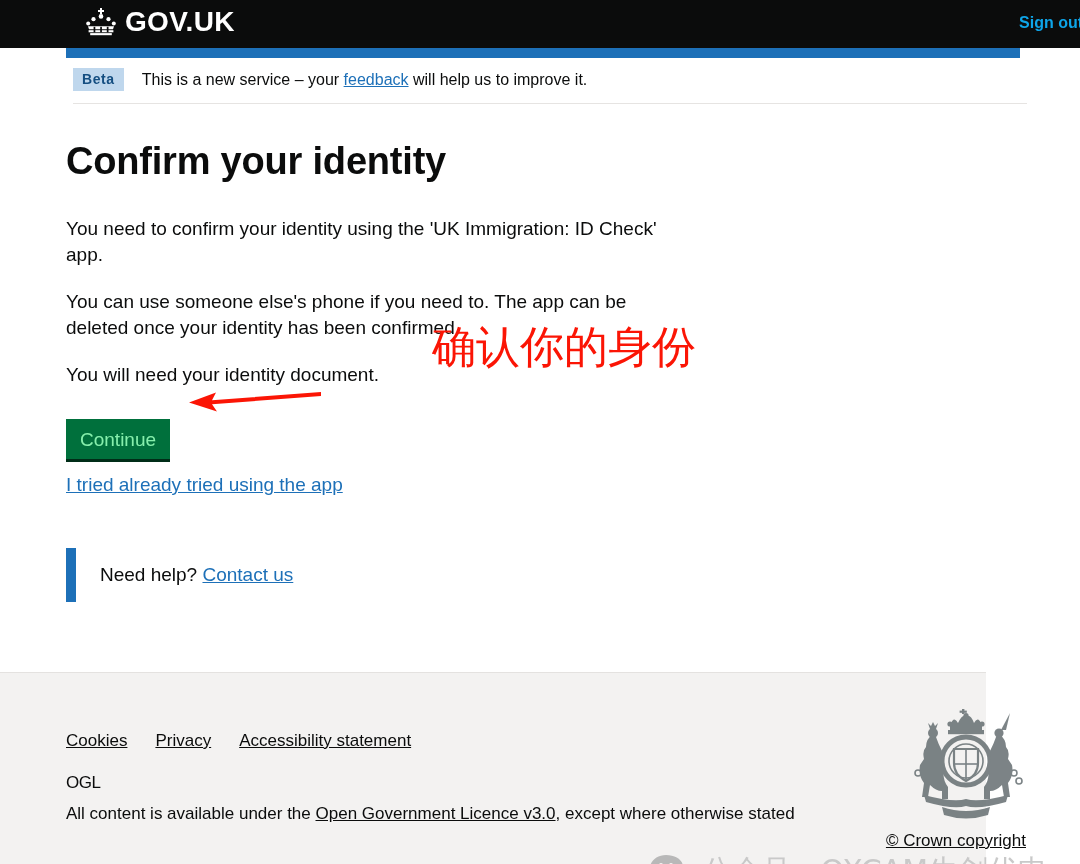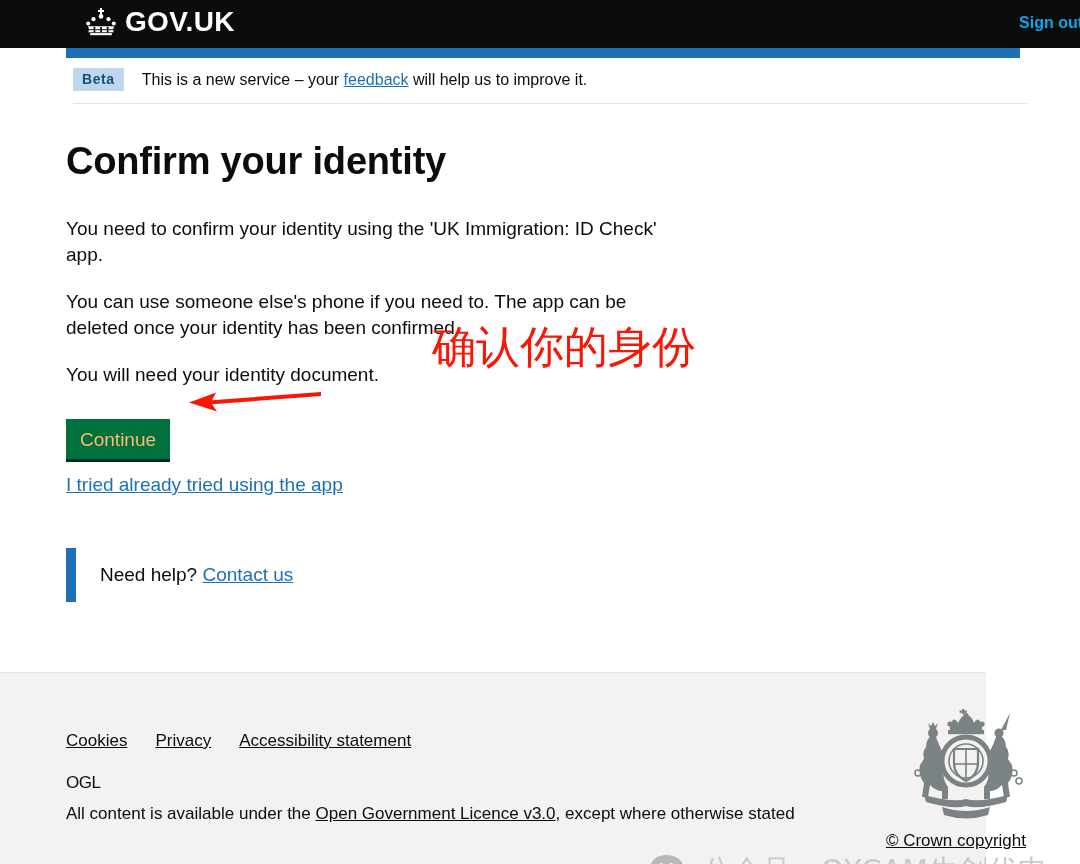--- a/index.html
+++ b/index.html
@@ -138,7 +138,7 @@
   .btn-continue {
     display: inline-block;
     background: #00703c;
-    color: #fdba74;
+    color: #86efac;
     font-size: 19px;
     line-height: 19px;
     font-family: "Liberation Sans", sans-serif;

